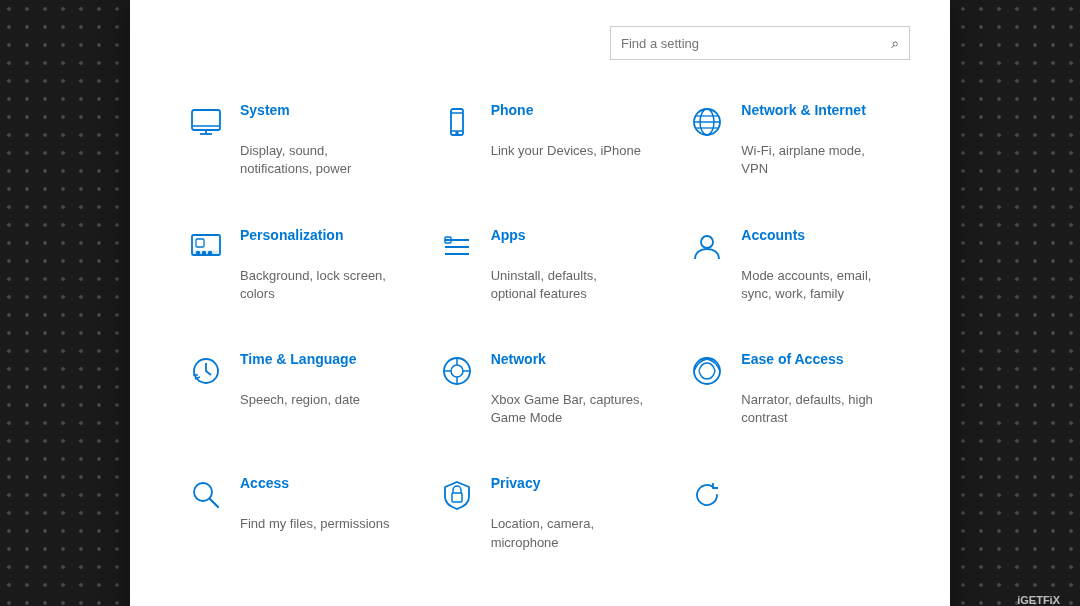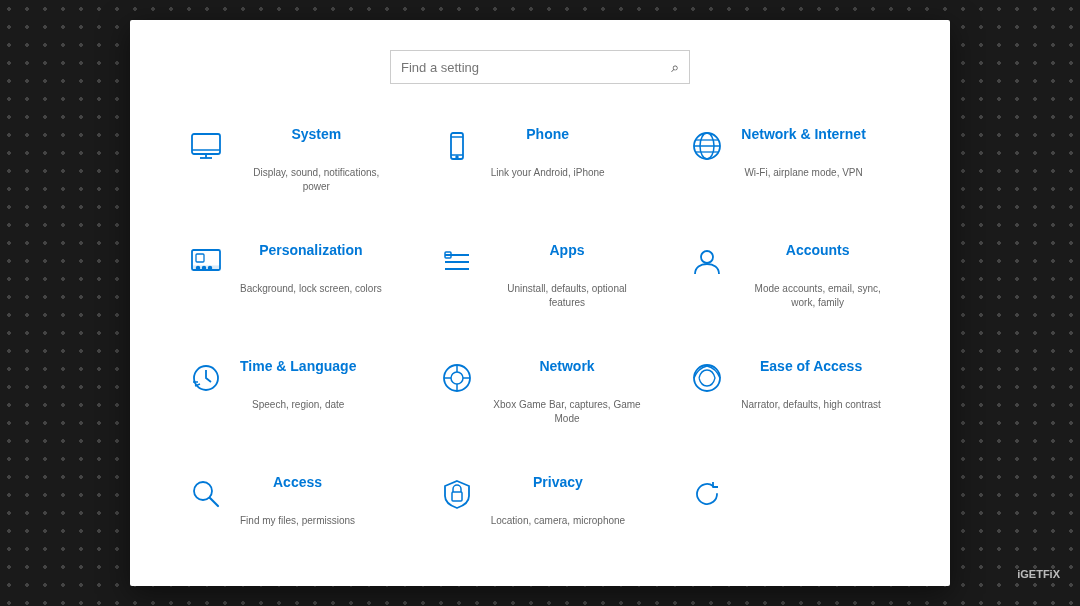--- a/index.html
+++ b/index.html
@@ -28,7 +28,7 @@
 
     .search-bar-container {
       display: flex;
-      justify-content: center;
+      justify-content: flex-end;
       margin-bottom: 24px;
     }
 

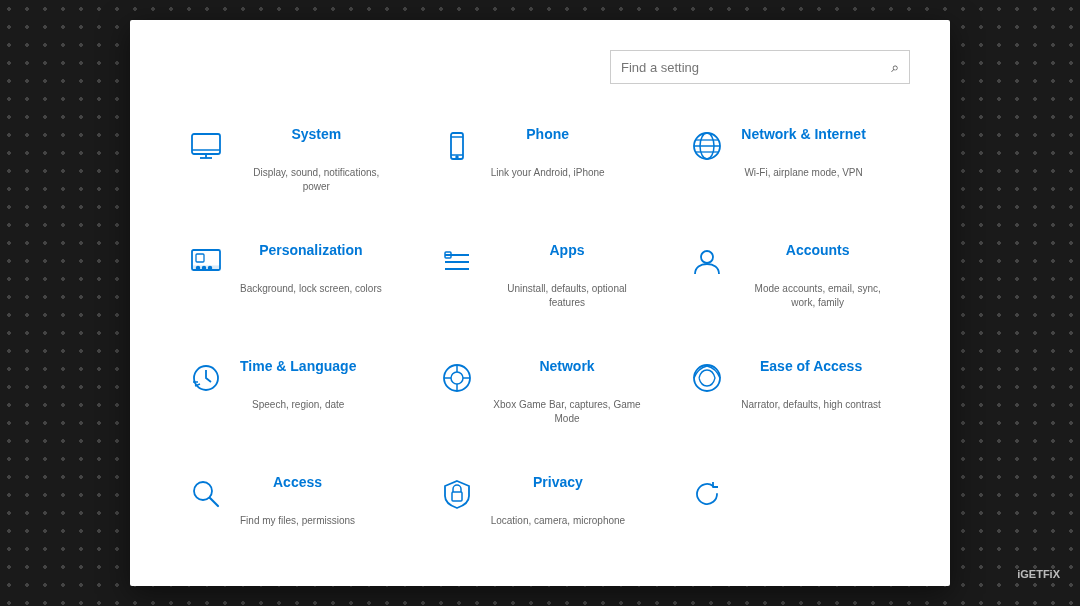--- a/index.html
+++ b/index.html
@@ -59,7 +59,6 @@
       display: grid;
       grid-template-columns: repeat(3, 1fr);
       gap: 12px;
-      text-align: center;
     }
 
     .settings-item {

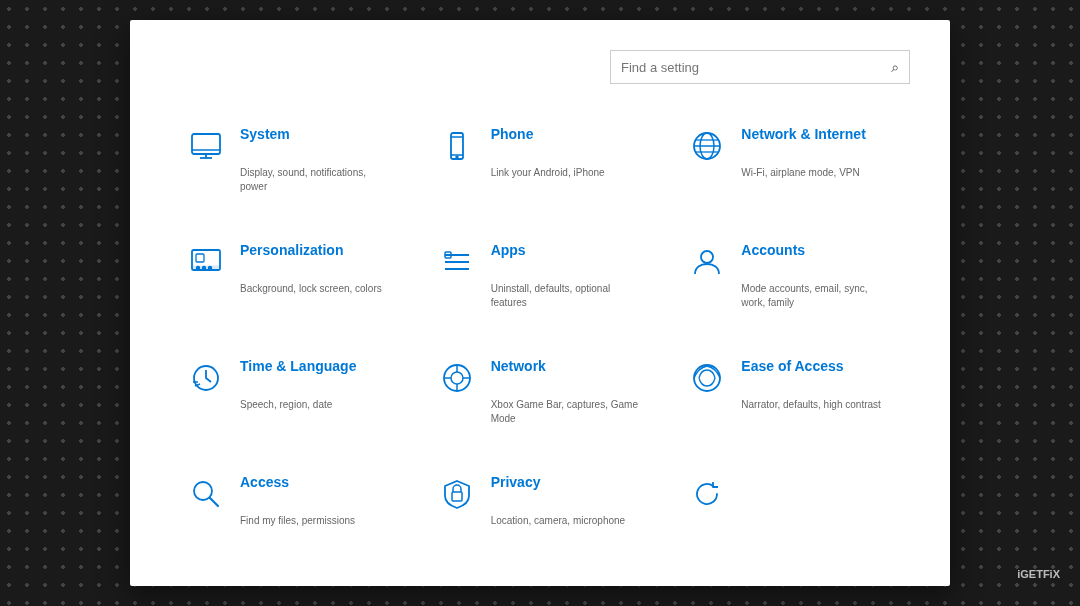--- a/index.html
+++ b/index.html
@@ -95,7 +95,7 @@
     }
 
     .settings-text .subtitle {
-      font-size: 10px;
+      font-size: 13px;
       color: #666;
       line-height: 1.4;
       margin-top: 24px;

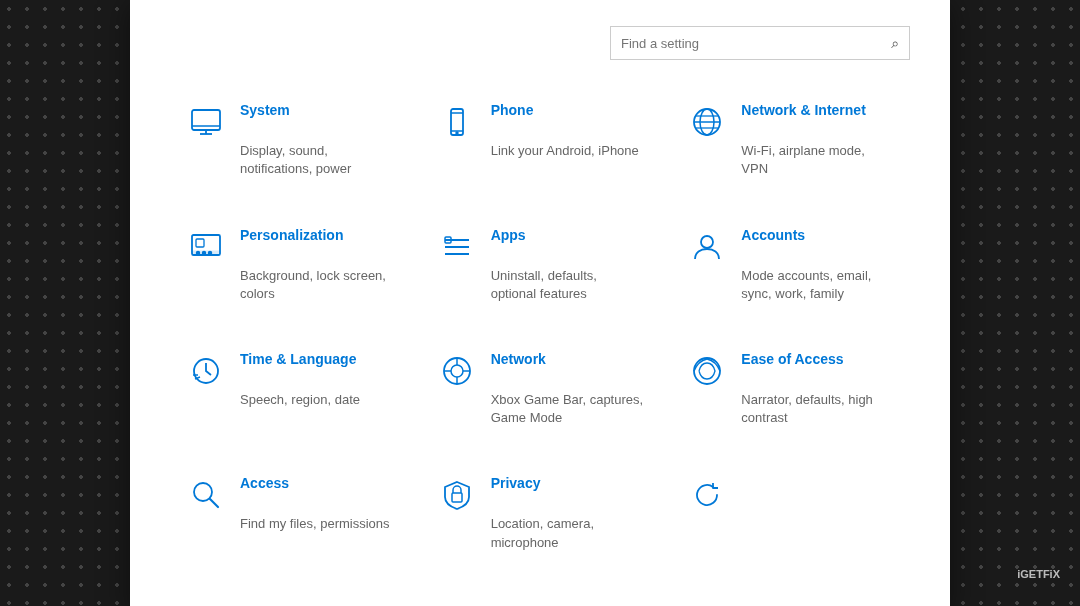--- a/index.html
+++ b/index.html
@@ -149,7 +149,7 @@
       </div>
       <div class="settings-text">
         <div class="title">Phone</div>
-        <div class="subtitle">Link your Android, iPhone</div>
+        <div class="subtitle">Link your Devices, iPhone</div>
       </div>
     </div>
       <div class="settings-item">

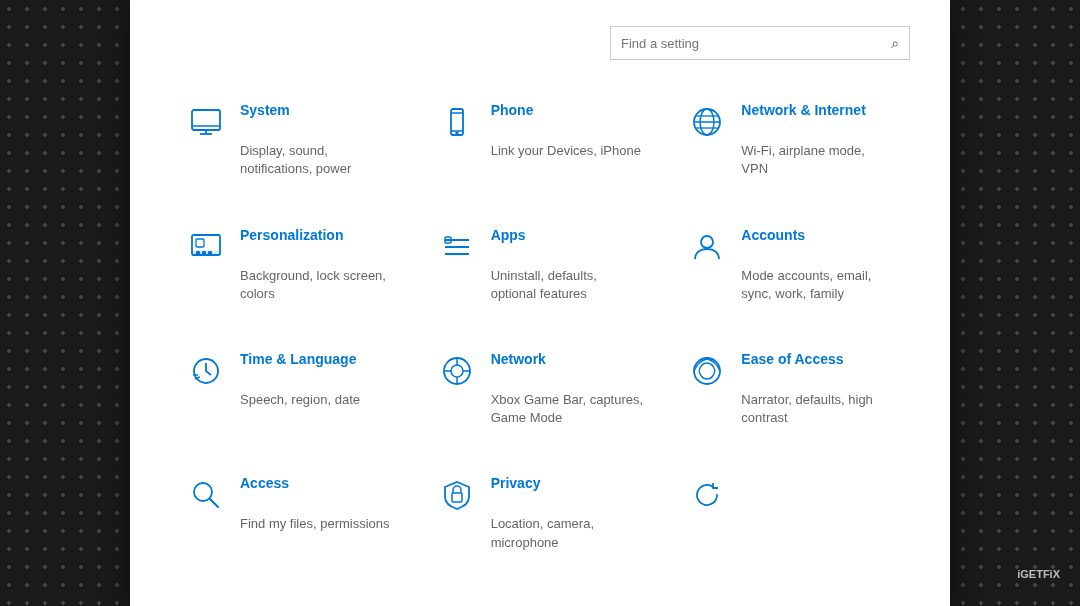--- a/index.html
+++ b/index.html
@@ -103,7 +103,7 @@
 
     .watermark {
       position: absolute;
-      bottom: 26px;
+      bottom: 0;
       right: 20px;
       color: #fff;
       font-size: 11px;

